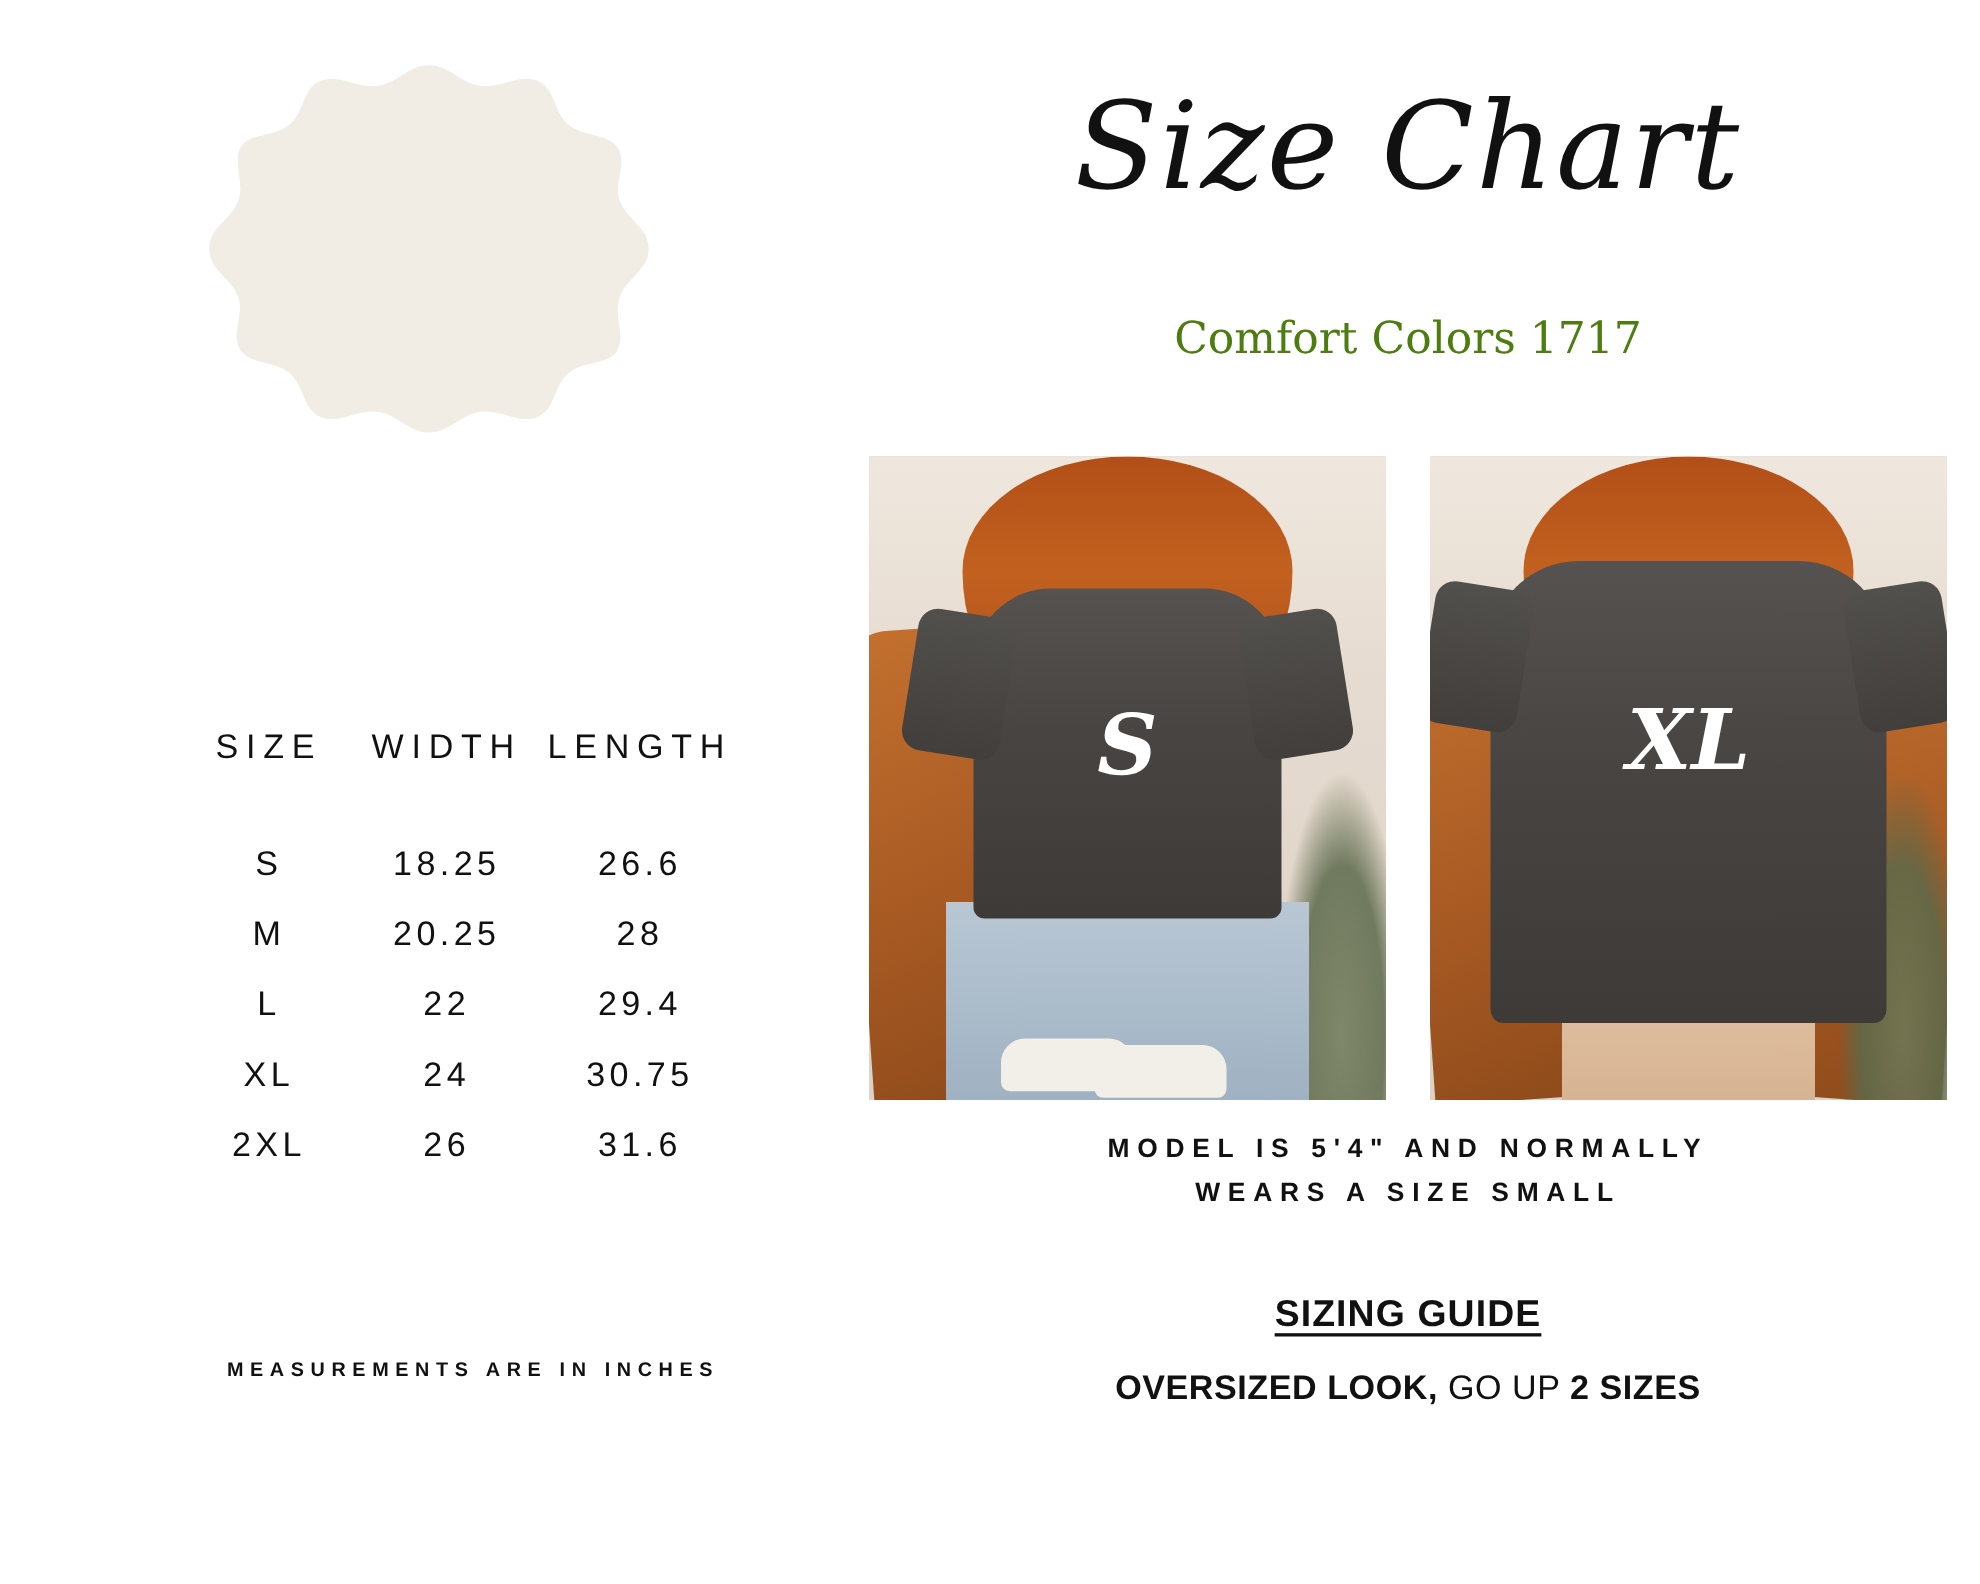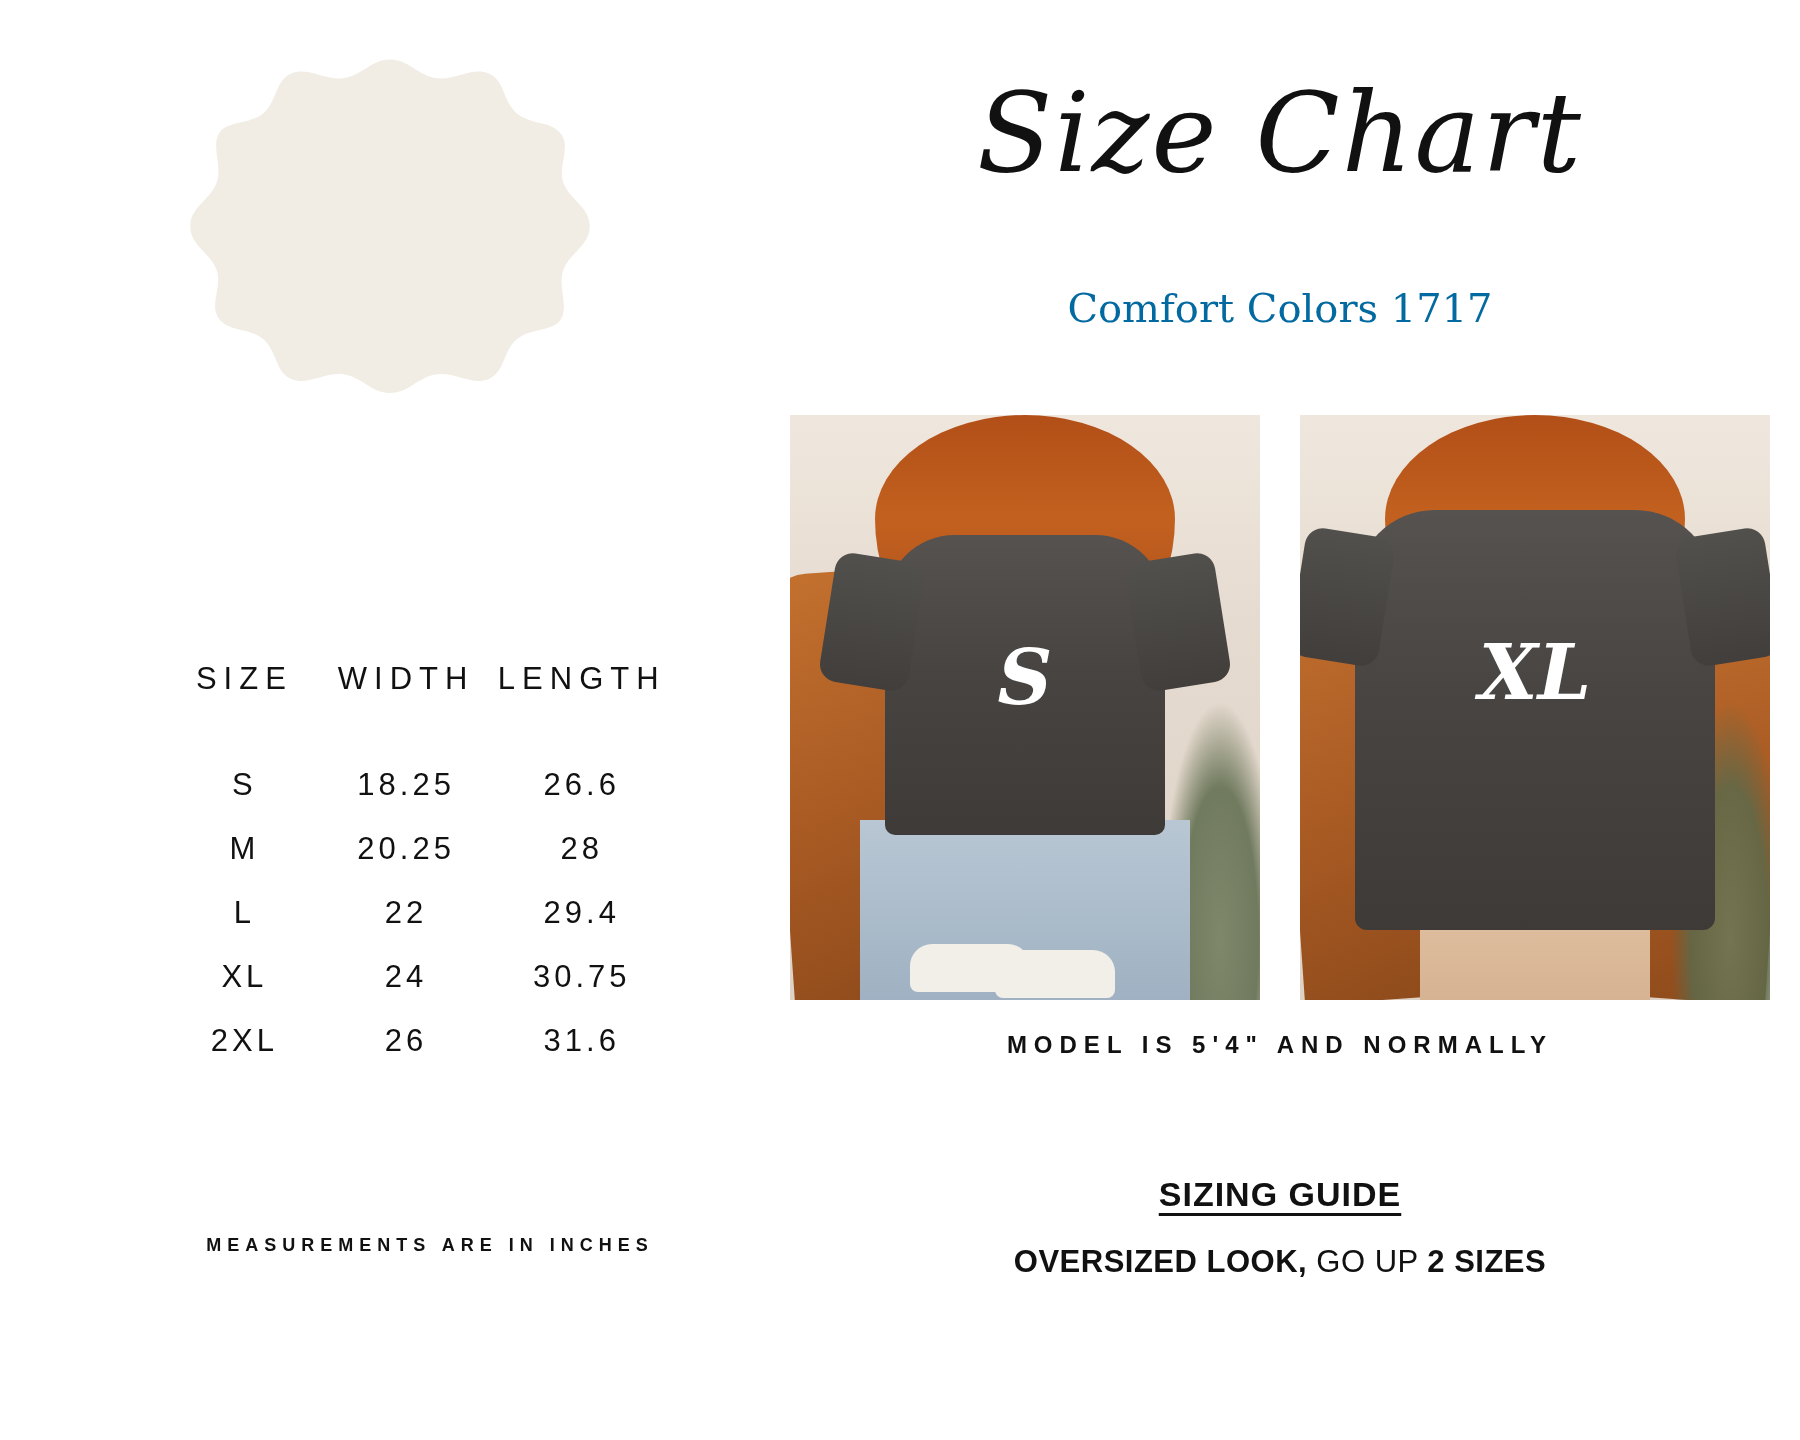--- a/index.html
+++ b/index.html
@@ -108,7 +108,7 @@
     text-align: center;
     font-family: "DejaVu Serif", serif;
     font-size: 40px;
-    color: #0369a1;
+    color: #4d7c0f;
   }
 
   .photos {

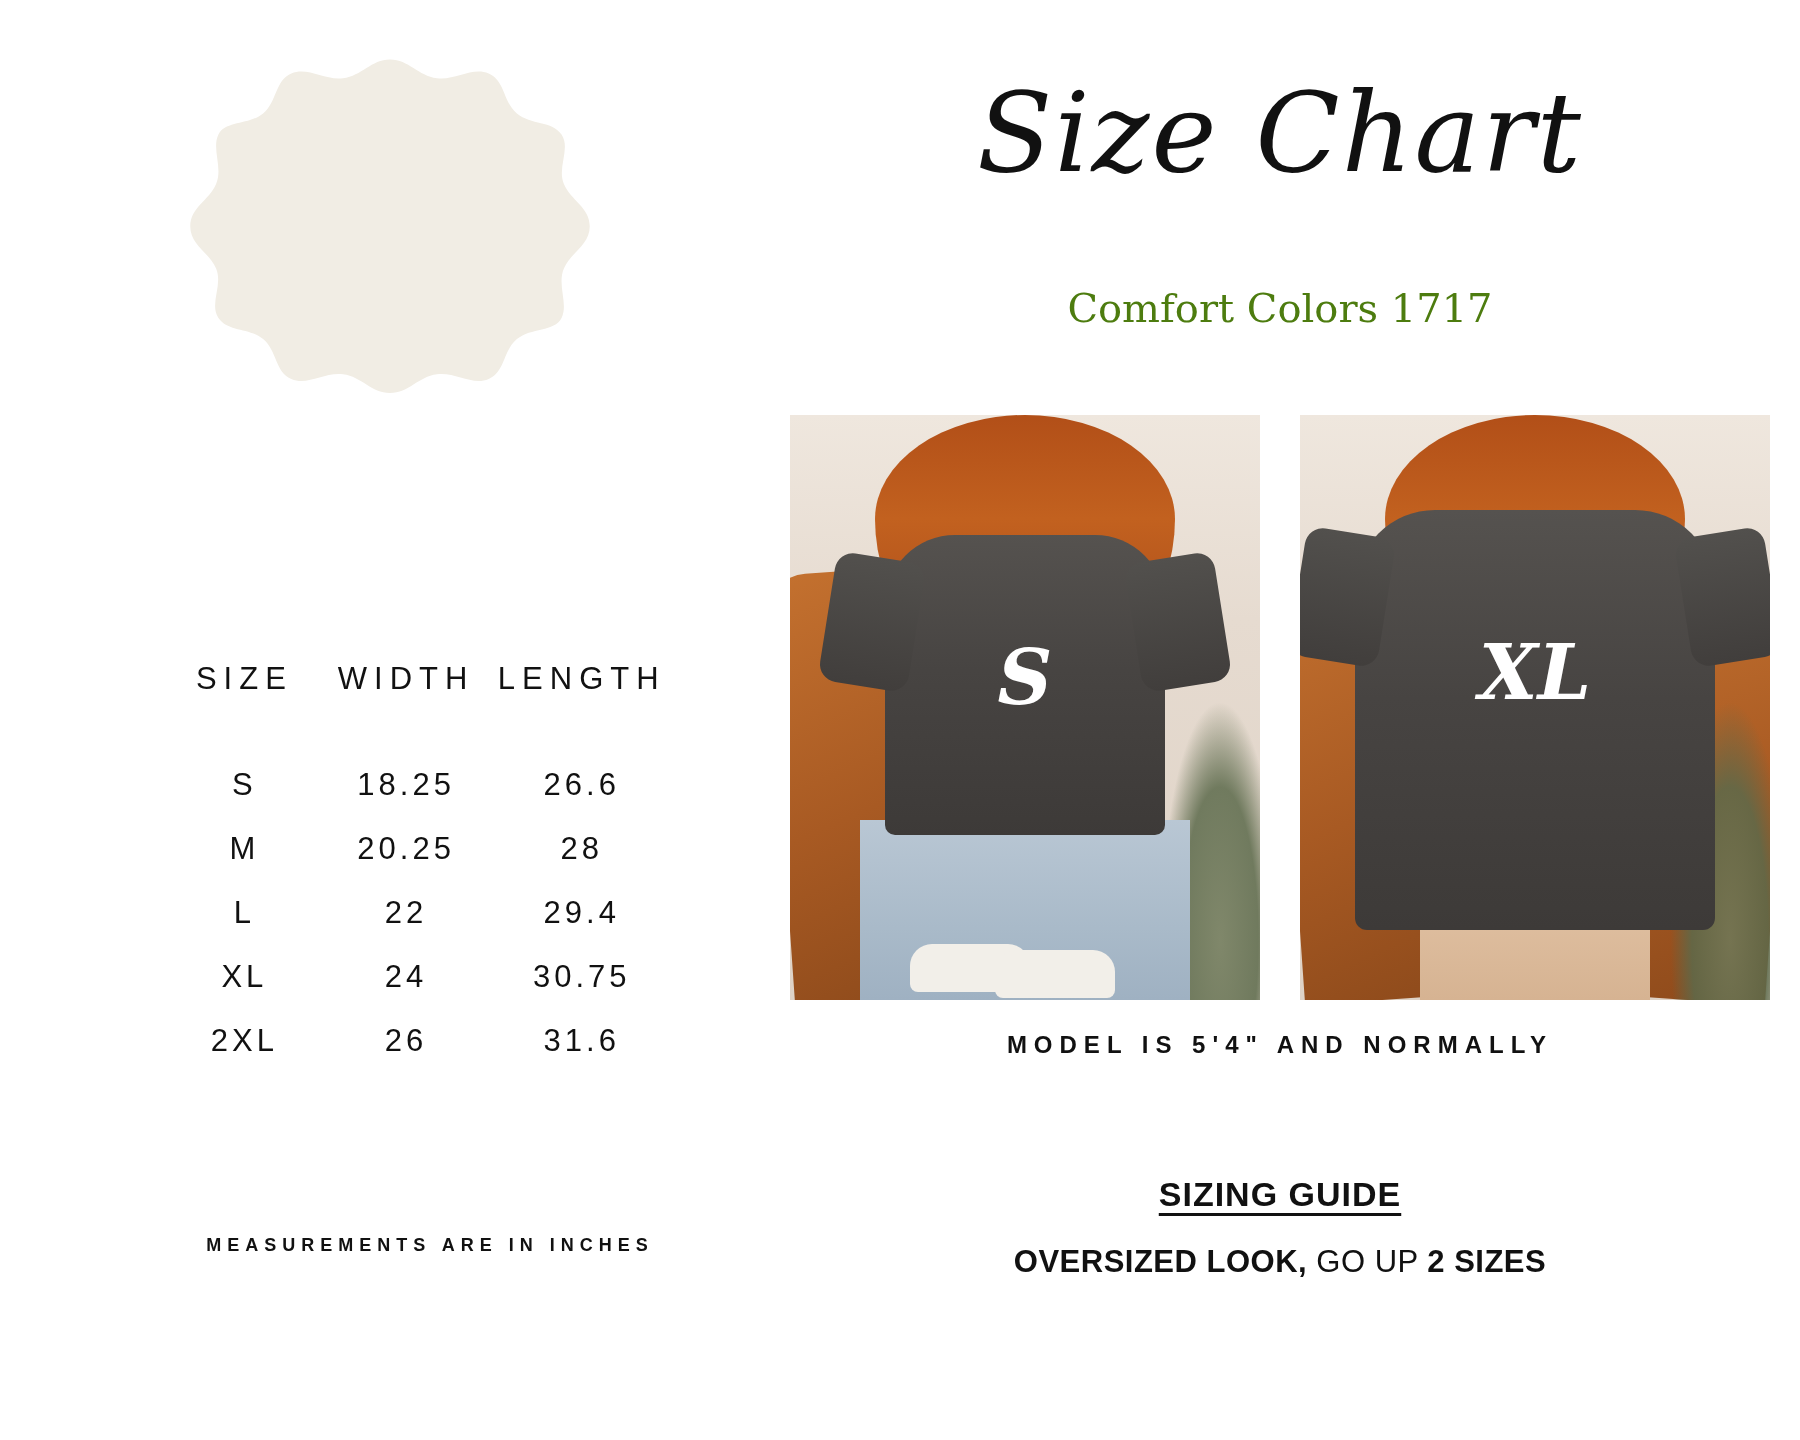--- a/index.html
+++ b/index.html
@@ -373,6 +373,7 @@
 
   <div class="model-note">
     <div>MODEL IS 5'4" AND NORMALLY</div>
+    <div>WEARS A SIZE SMALL</div>
   </div>
 
   <div class="sizing-guide-title">SIZING GUIDE</div>

